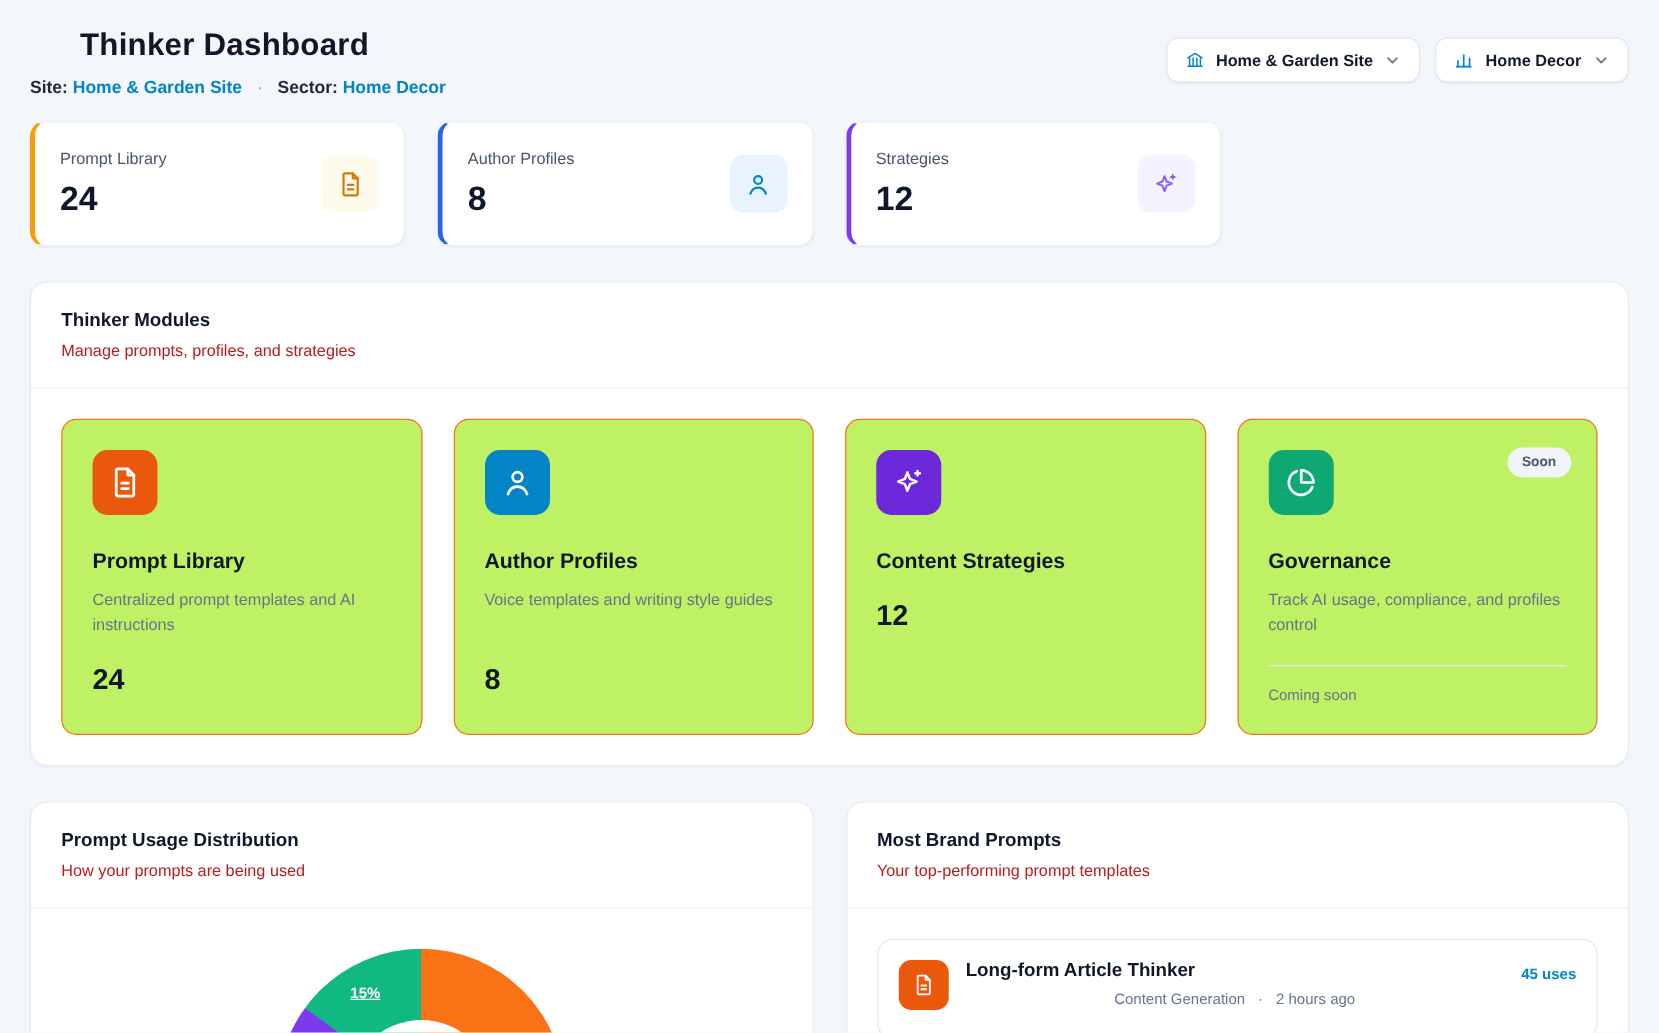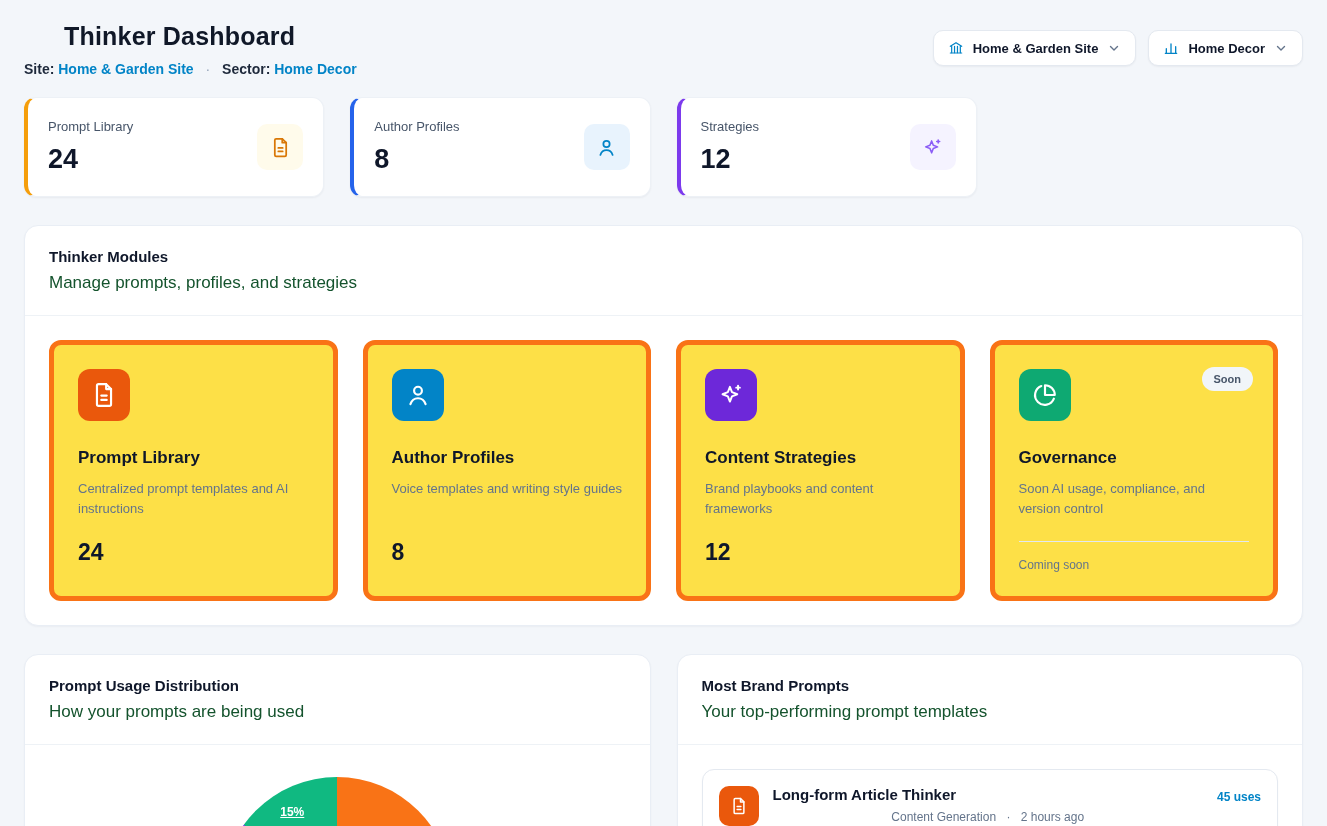--- a/index.html
+++ b/index.html
@@ -49,7 +49,7 @@
   }
   .panel-head { padding: 22px 24px; border-bottom: 1px solid #eef2f6; }
   .panel-title { font-size: 15px; font-weight: 700; color: #0f172a; }
-  .panel-sub { margin-top: 8px; font-size: 17px; color: #14532d; }
+  .panel-sub { margin-top: 8px; font-size: 13px; color: #b91c1c; }
 
   
   .modules-grid { padding: 24px; display: grid; grid-template-columns: repeat(4, 1fr); gap: 25px; }

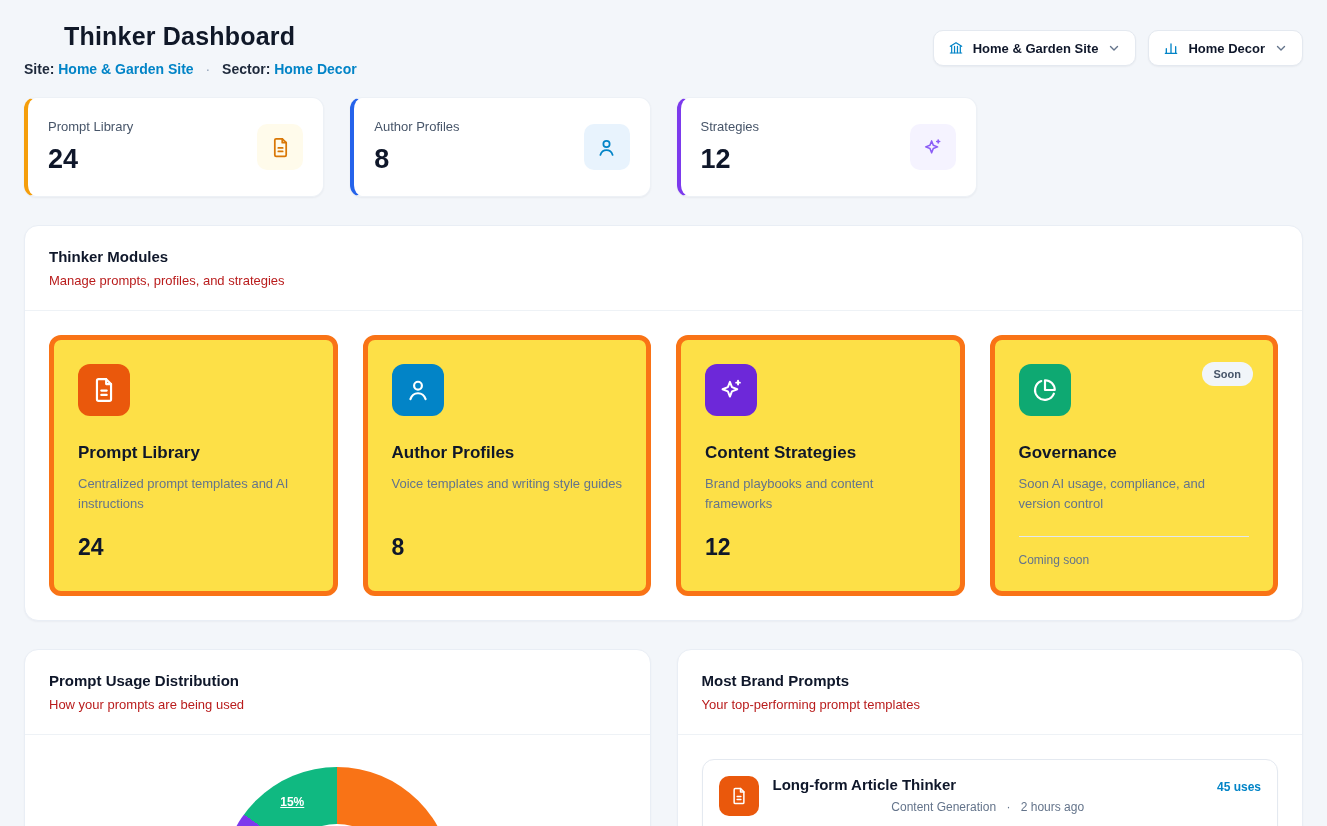--- a/index.html
+++ b/index.html
@@ -54,8 +54,8 @@
   
   .modules-grid { padding: 24px; display: grid; grid-template-columns: repeat(4, 1fr); gap: 25px; }
   .module-card {
-    border: 5px solid #f97316; border-radius: 12px; padding: 24px;
-    position: relative; min-height: 253px; background: #fde047; cursor: pointer;
+    border: 1px solid #f97316; border-radius: 12px; padding: 24px;
+    position: relative; min-height: 253px; background: #bef264; cursor: pointer;
   }
   .module-tile { width: 52px; height: 52px; border-radius: 12px; color: #fff; display: flex; align-items: center; justify-content: center; }
   .module-tile svg { width: 26px; height: 26px; }

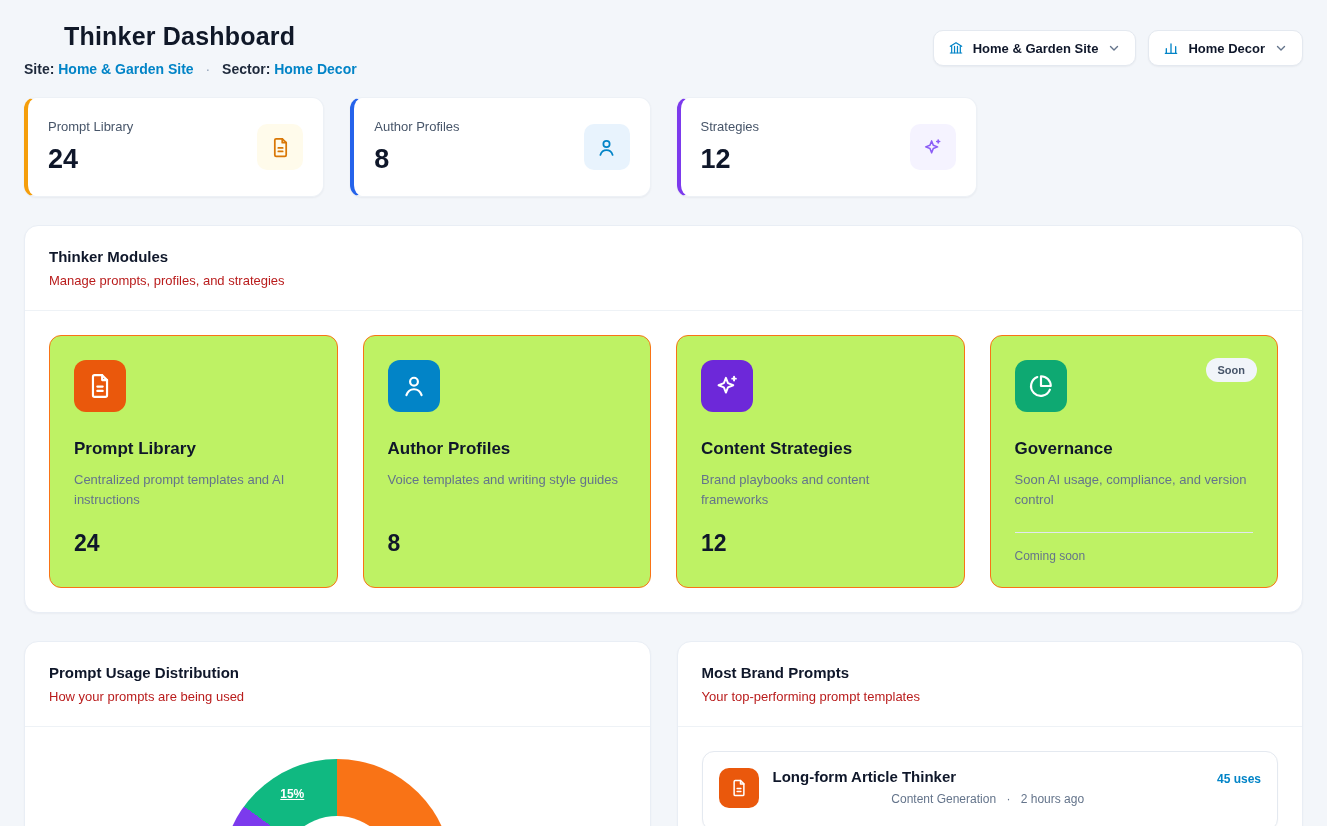--- a/index.html
+++ b/index.html
@@ -218,7 +218,6 @@
             </svg>
         </div>
         <div class="module-title">Content Strategies</div>
-        <div class="module-desc">Brand playbooks and content frameworks</div>
         <div class="module-count">12</div>
       </div>
 

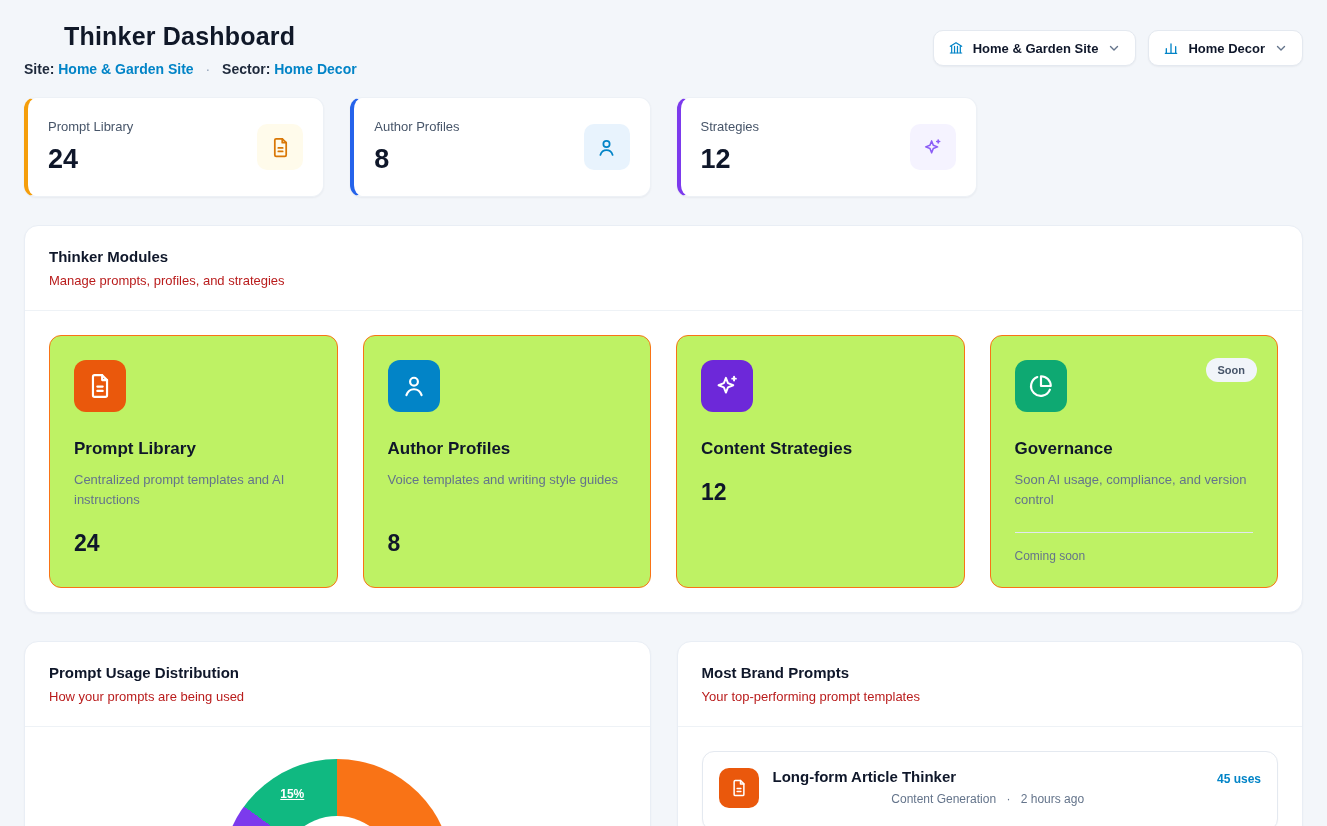--- a/index.html
+++ b/index.html
@@ -230,7 +230,7 @@
             </svg>
         </div>
         <div class="module-title">Governance</div>
-        <div class="module-desc">Soon AI usage, compliance, and version control</div>
+        <div class="module-desc">Track AI usage, compliance, and profiles control</div>
         <div class="module-divider"></div>
         <div class="module-footer">Coming soon</div>
       </div>

